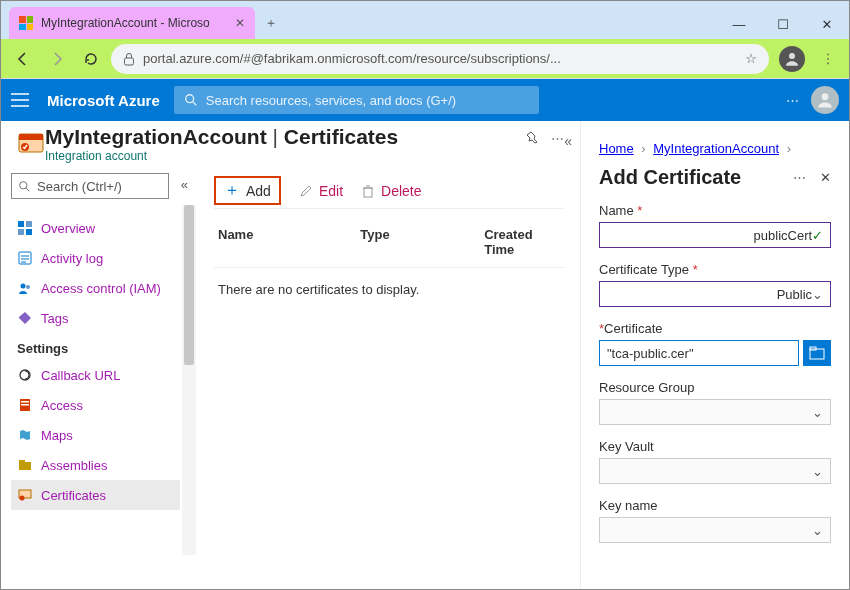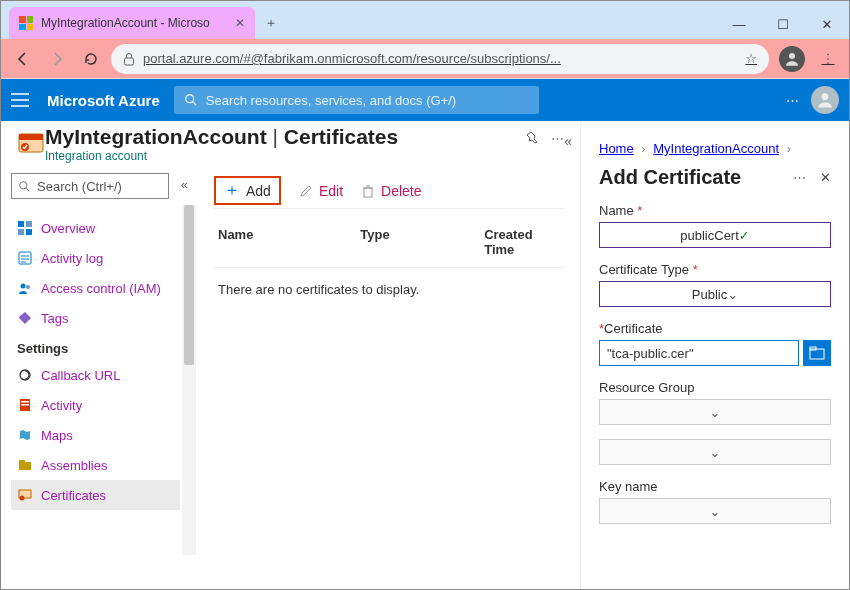--- a/index.html
+++ b/index.html
@@ -14,7 +14,7 @@
   .newtab { width: 32px; height: 32px; display:flex; align-items:center; justify-content:center; color:#555; }
   .win-controls { margin-left:auto; display:flex; }
   .win-controls div { width:44px; height:30px; display:flex; align-items:center; justify-content:center; color:#333; }
-  .browser-toolbar { height: 40px; background:#fca5a5; display:flex; align-items:center; padding:0 8px; gap:6px; border-bottom:1px solid #ddd;text-decoration:underline; }
+  .browser-toolbar { height: 40px; background:#bef264; display:flex; align-items:center; padding:0 8px; gap:6px; border-bottom:1px solid #ddd; }
   .nav-btn { width:28px; height:28px; display:flex; align-items:center; justify-content:center; color:#555; border-radius:14px; }
   .addr { flex:1; height:30px; background:#f1f3f4; border-radius:15px; display:flex; align-items:center; padding:0 12px; gap:8px; color:#555; font-size:13px; }
   .addr-star { margin-left:auto; color:#555; }

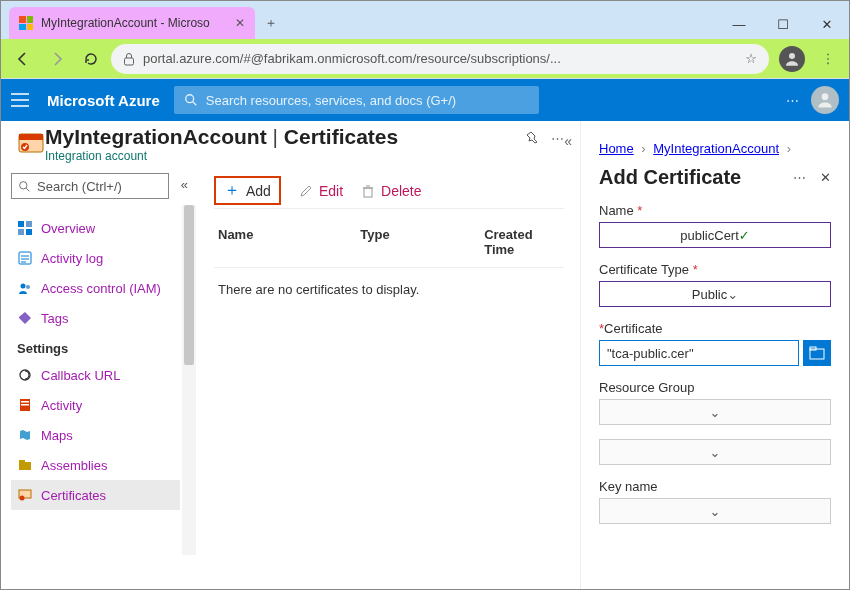--- a/index.html
+++ b/index.html
@@ -81,7 +81,7 @@
   .field { margin-top:14px; }
   .field-label { font-size:13px; margin-bottom:4px; }
   .req { color:#d13438; }
-  .field-input { width:100%; height:26px; border:1px solid #8a8886; padding:0 7px; font-size:13px; display:flex; align-items:center; justify-content:center; }
+  .field-input { width:100%; height:26px; border:1px solid #8a8886; padding:0 7px; font-size:13px; display:flex; align-items:center; justify-content:flex-end; }
   .field-input.valid { border-color:#5b2d90; }
   .check { color:#107c10; }
   .select { border:1px solid #5b2d90; }

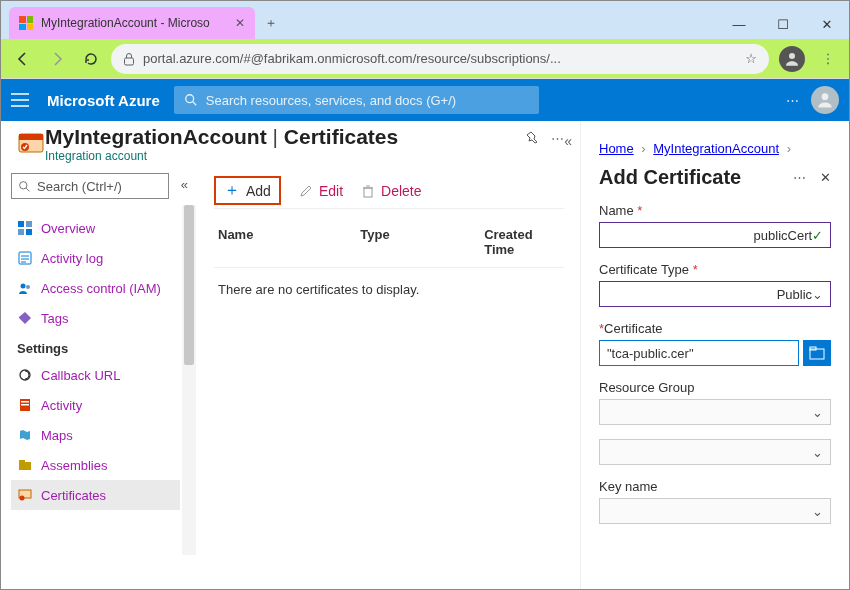--- a/index.html
+++ b/index.html
@@ -279,7 +279,7 @@
                   <rect x="3" y="6" width="8" height="1.5" fill="#fff"></rect>
                 </svg>
               </span>
-            <span>Activity</span>
+            <span>Access</span>
           </div>
           <div class="sb-item">
             <span class="sb-icon">

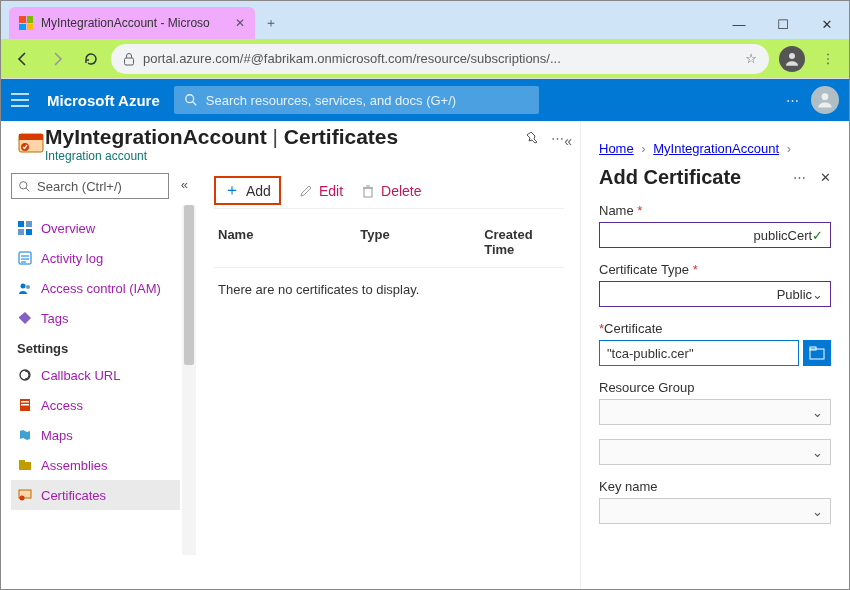--- a/index.html
+++ b/index.html
@@ -395,6 +395,7 @@
     </div>
 
     <div class="field">
+      <div class="field-label">Key Vault</div>
       <div class="field-input dim-select">
         <span></span>
           <span class="chev">⌄</span>

